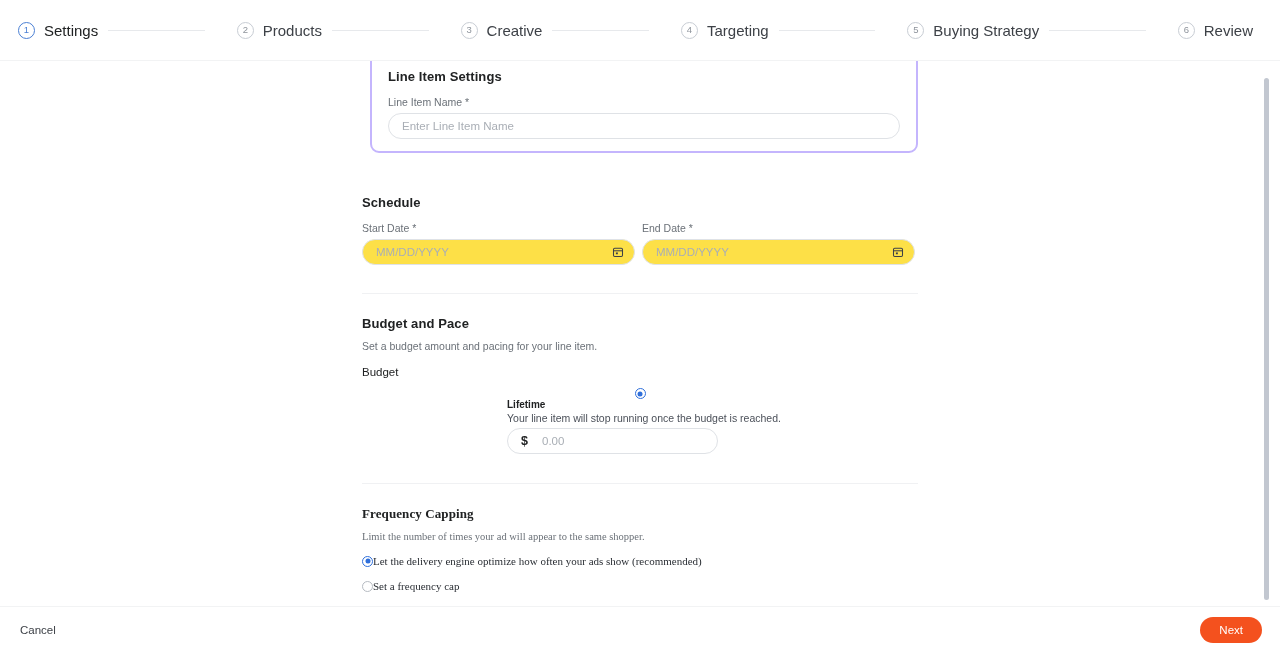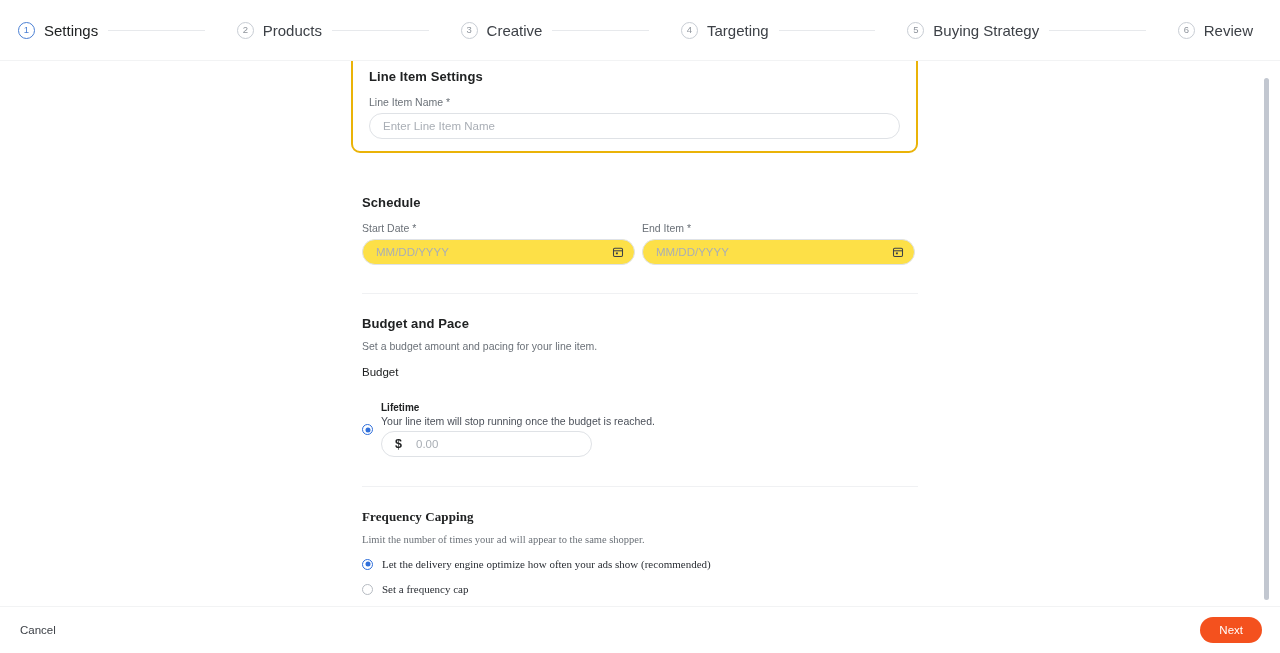--- a/index.html
+++ b/index.html
@@ -52,10 +52,11 @@
 
   
   .highlight-card {
-    border: 2px solid #eab308;
+    border: 2px solid #c4b5fd;
     border-radius: 9px;
     padding: 14px 16px 12px 16px;
     margin-top: -8px;
+    margin-left: 19px;
   }
   .card-title { font-size: 13px; font-weight: 600; color: #202223; letter-spacing: .1px; }
   .field-label {

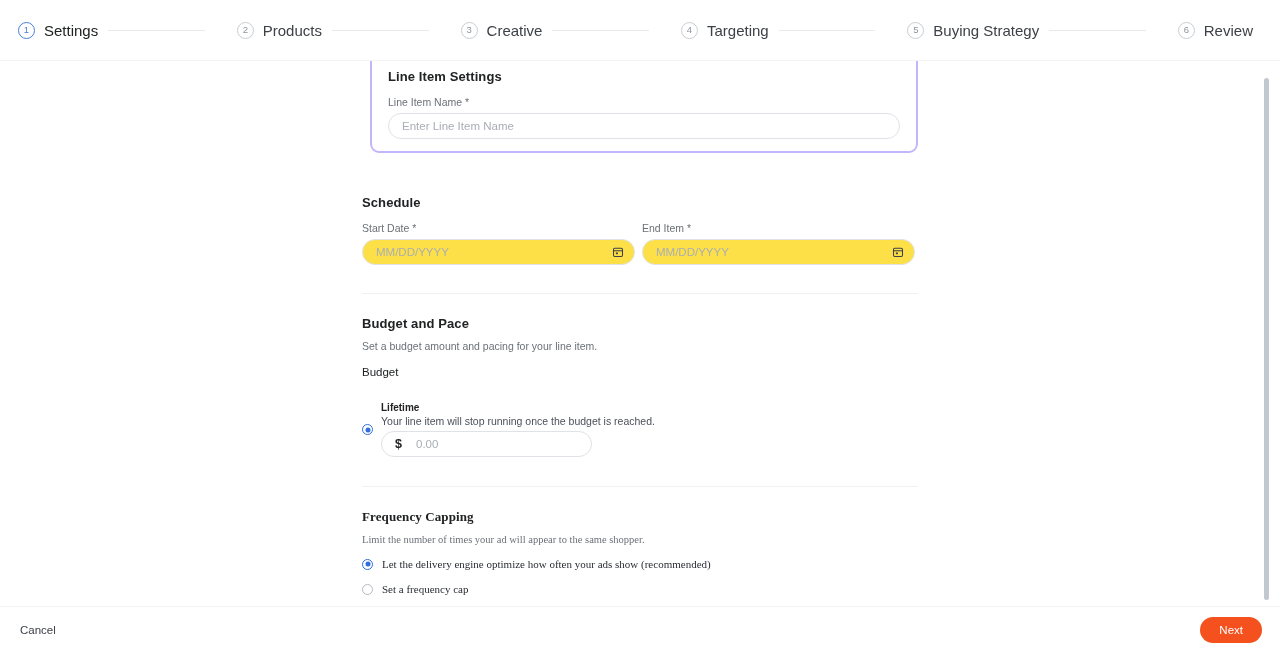--- a/index.html
+++ b/index.html
@@ -243,7 +243,7 @@
           </div>
         </div>
         <div class="date-field">
-          <div class="field-label" style="margin-top:0;">End Item *</div>
+          <div class="field-label" style="margin-top:0;">End Date *</div>
           <div class="date-wrap">
             <input class="date-input" type="text" placeholder="MM/DD/YYYY" style="">
             <span class="cal-icon">

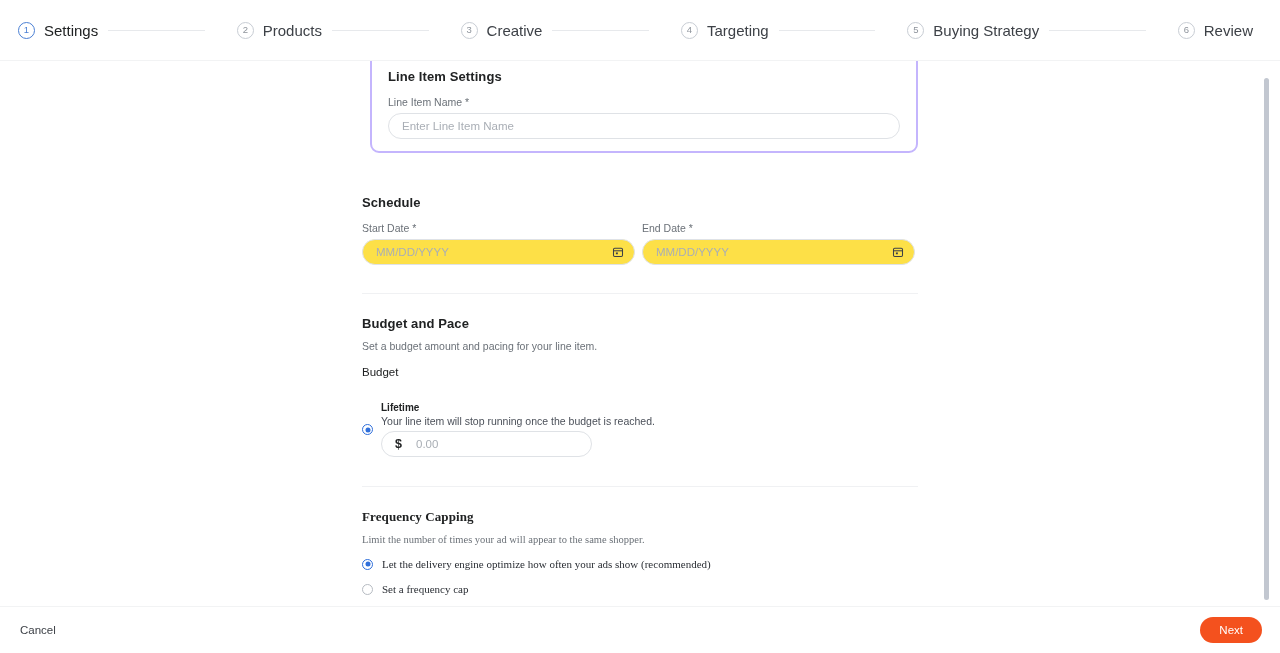--- a/index.html
+++ b/index.html
@@ -106,7 +106,8 @@
 
   .budget-option {
     display: flex; align-items: center;
-    margin-top: 24px;
+    margin-top: 10px;
+    flex-direction: column;
   }
   .radio {
     width: 11px; height: 11px; border-radius: 50%;

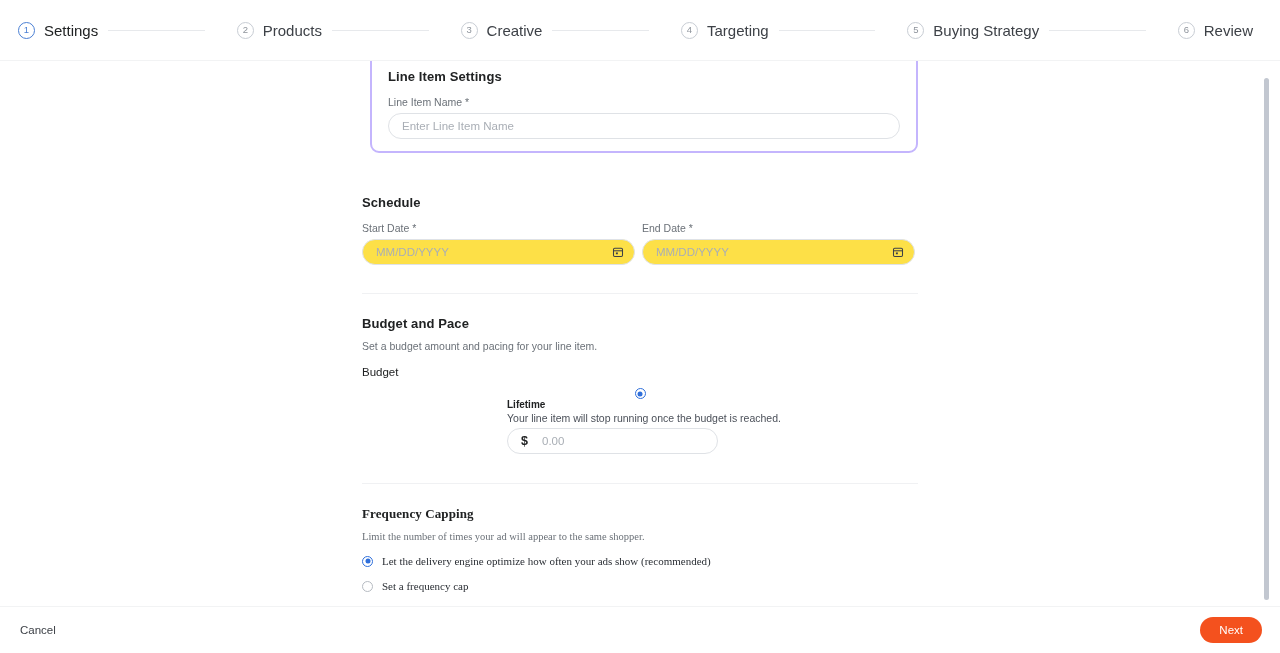--- a/index.html
+++ b/index.html
@@ -138,7 +138,7 @@
     font-size: 12.5px; font-weight: 700; color: #202223;
   }
 
-  .freq-option { display: flex; align-items: center; gap: 9px; margin-top: 13px; }
+  .freq-option { display: flex; align-items: center; margin-top: 13px; }
   .freq-label { font-size: 11px; color: #2a2e34; }
 
   

